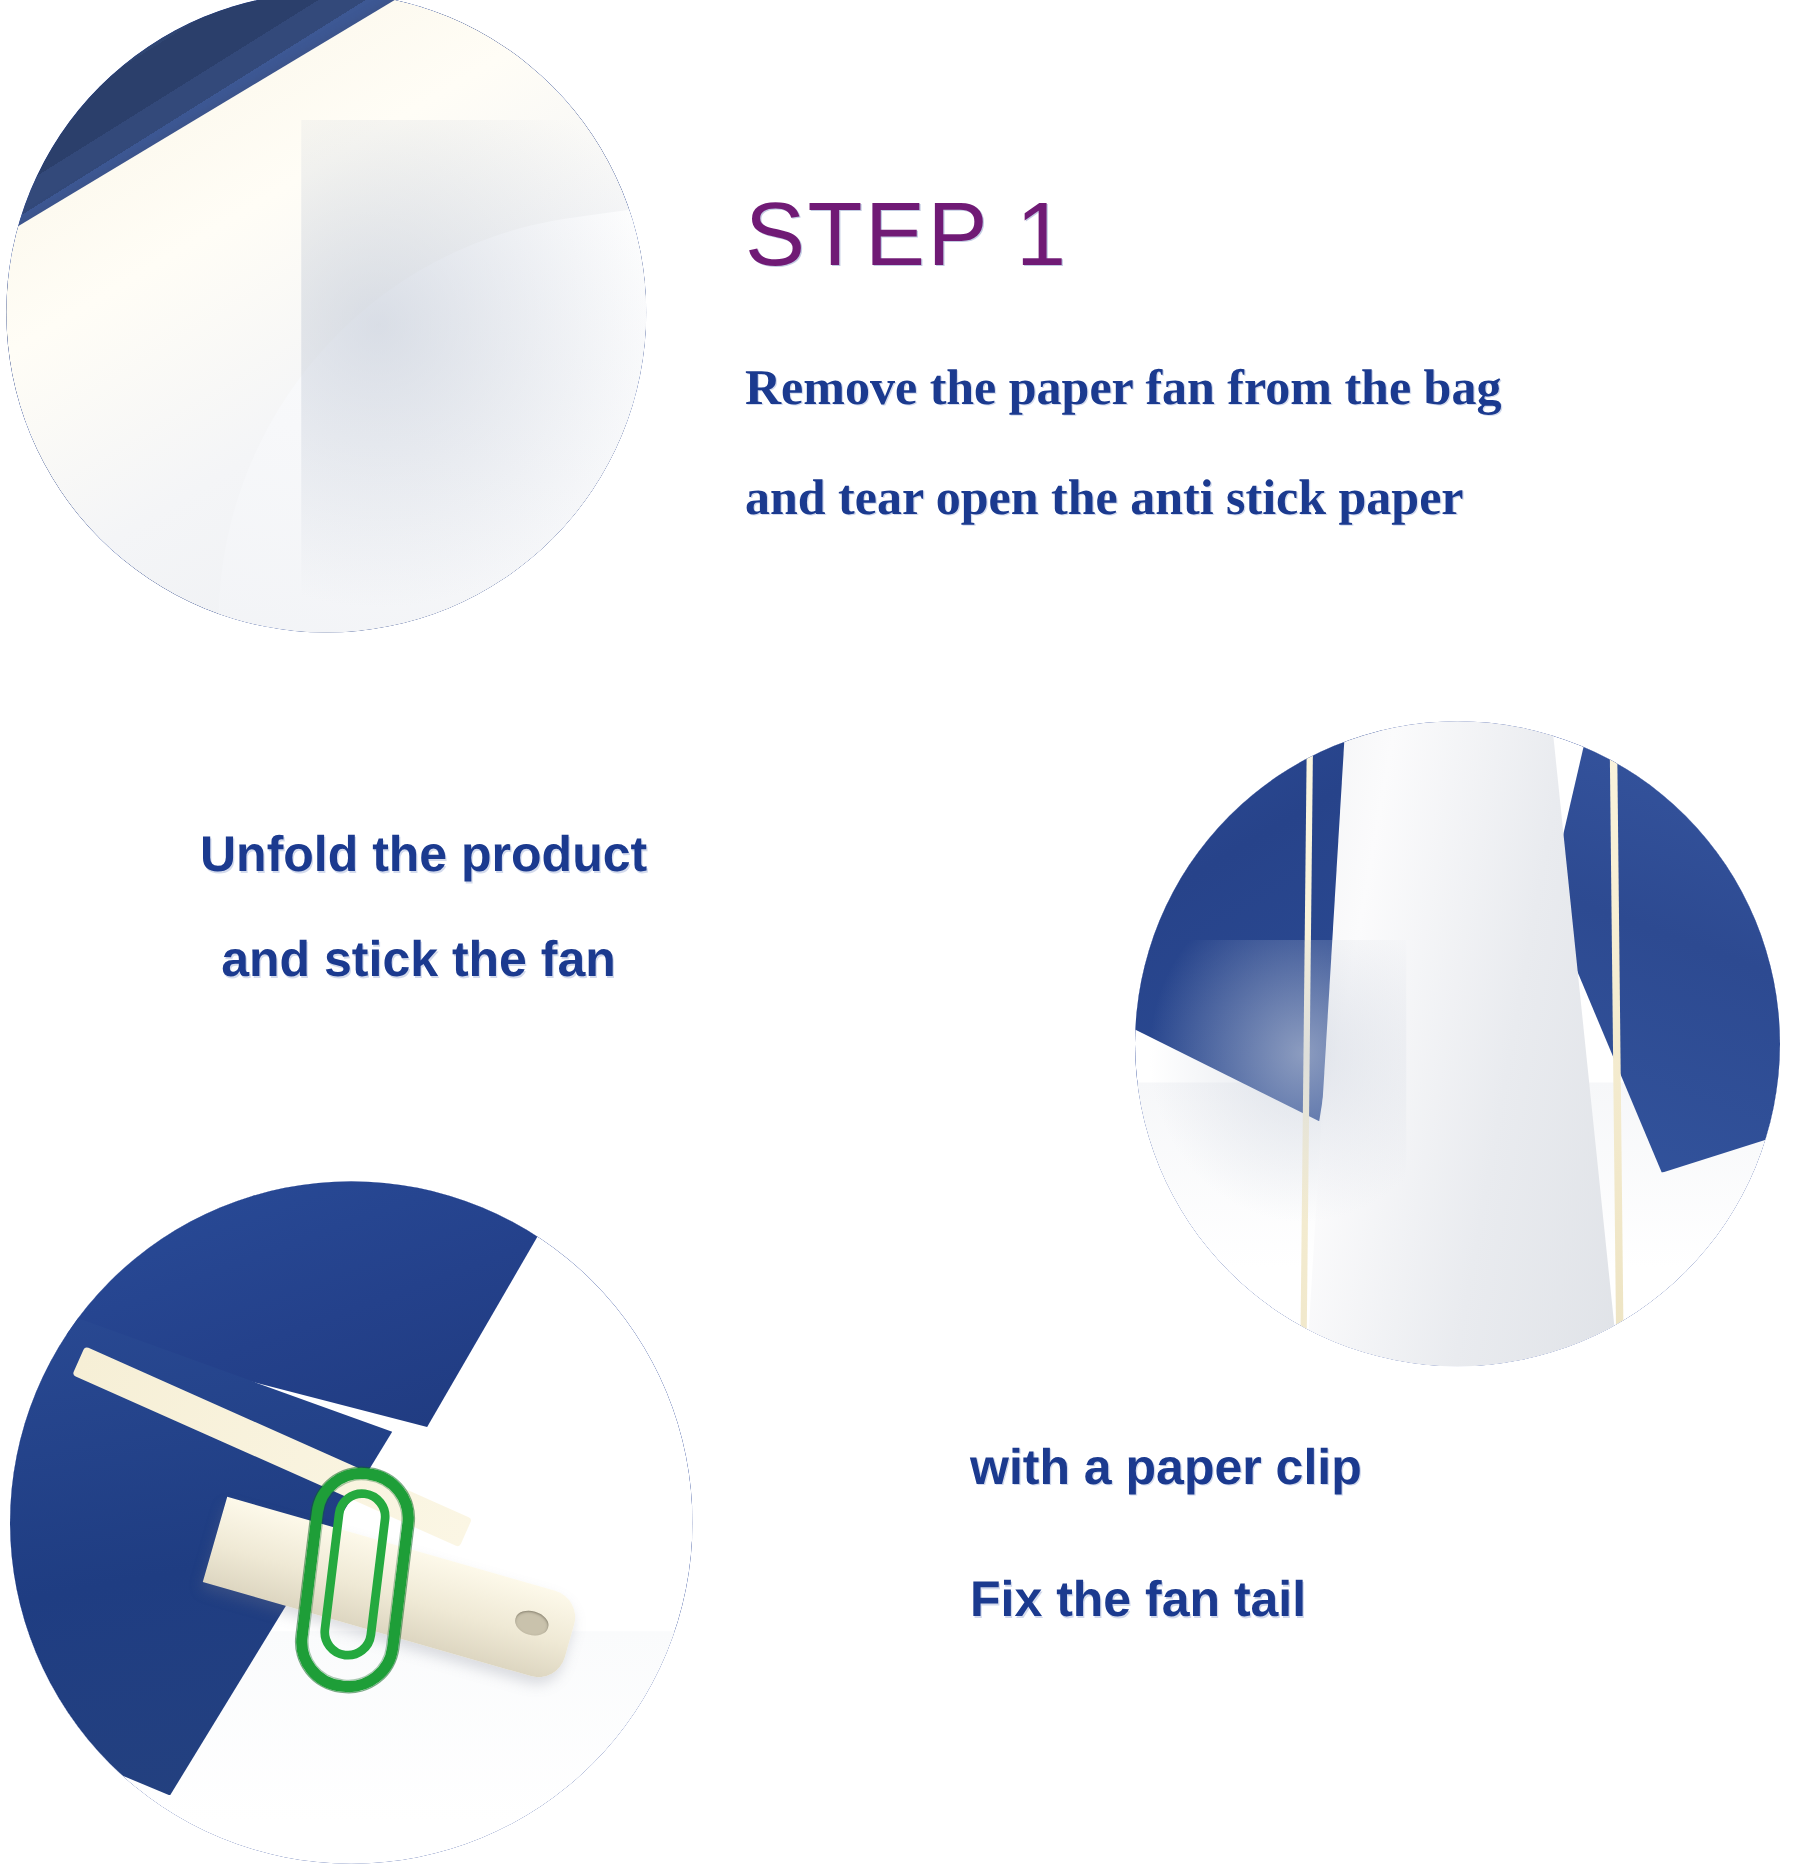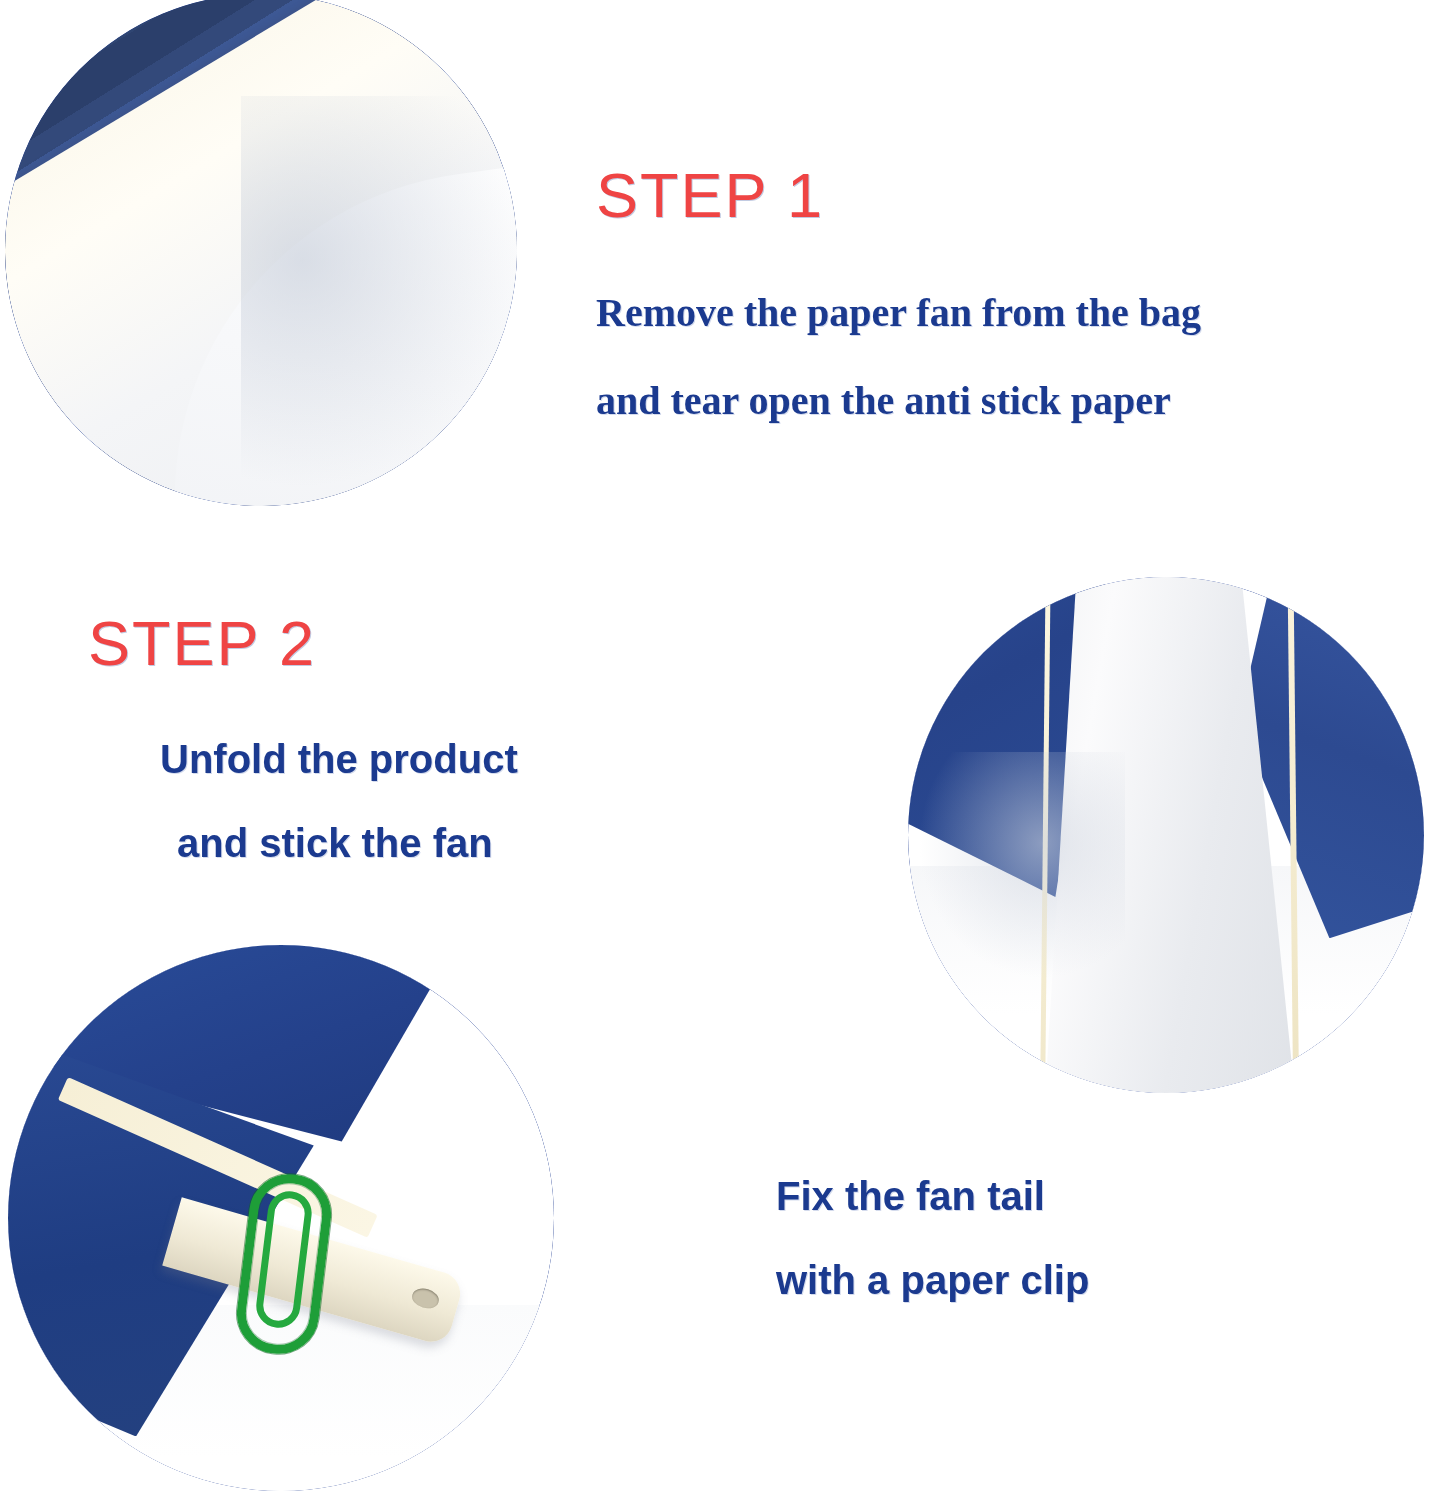--- a/index.html
+++ b/index.html
@@ -137,14 +137,13 @@
   
   .block{position:absolute;}
   .heading{
-    color:#ef4444;
-    font-size:63px;
+    color:#701a75;
+    font-size:72px;
     font-weight:400;
     letter-spacing:2px;
     line-height:1;
     white-space:nowrap;
     text-shadow:1px 1px 0 rgba(120,140,190,.45);
-    margin-top:12px;
   }
   .body-line{
     color:#1b3a8f;

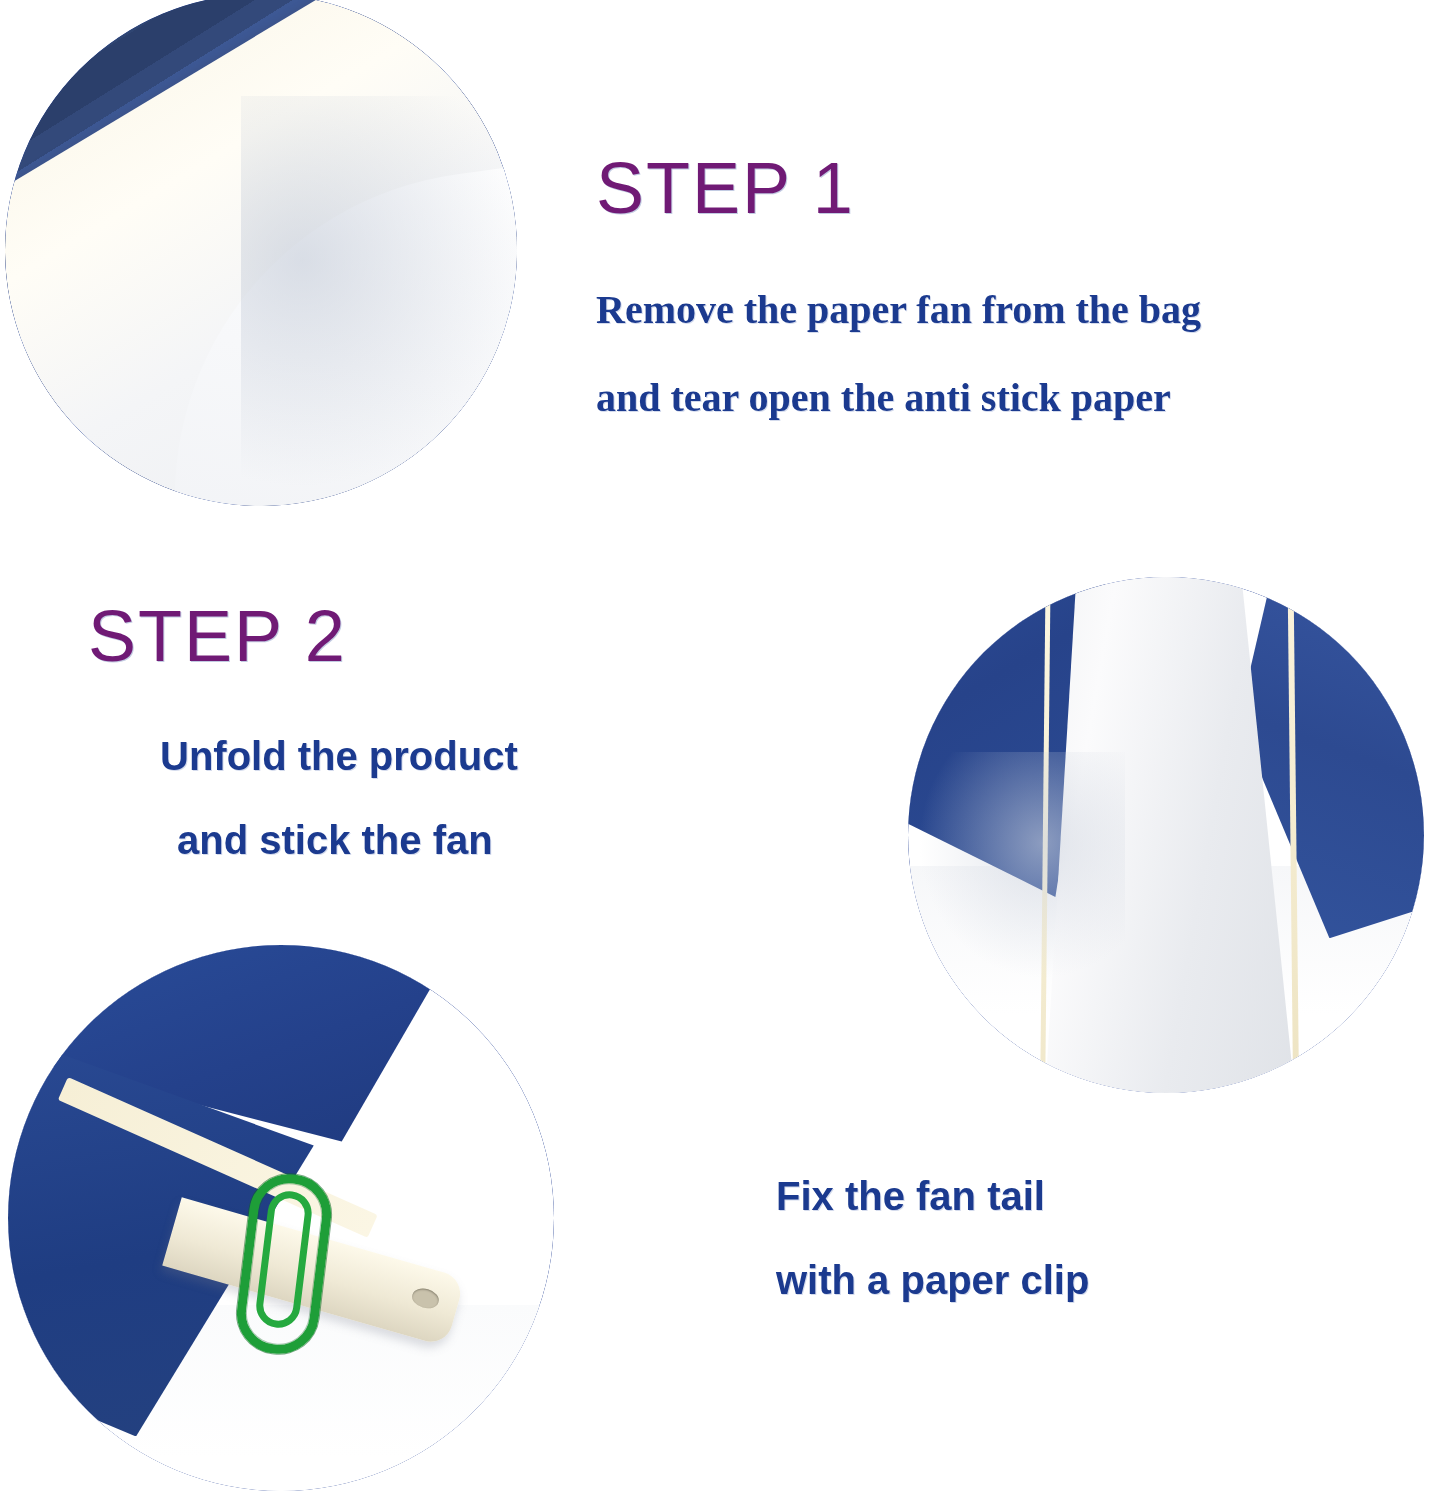--- a/index.html
+++ b/index.html
@@ -188,7 +188,6 @@
   </div>
 
   <div class="block" id="block-2">
-    <div class="heading">STEP 2</div>
     <div class="body-line l1">Unfold the product</div>
     <div class="body-line l2">and stick the fan</div>
   </div>

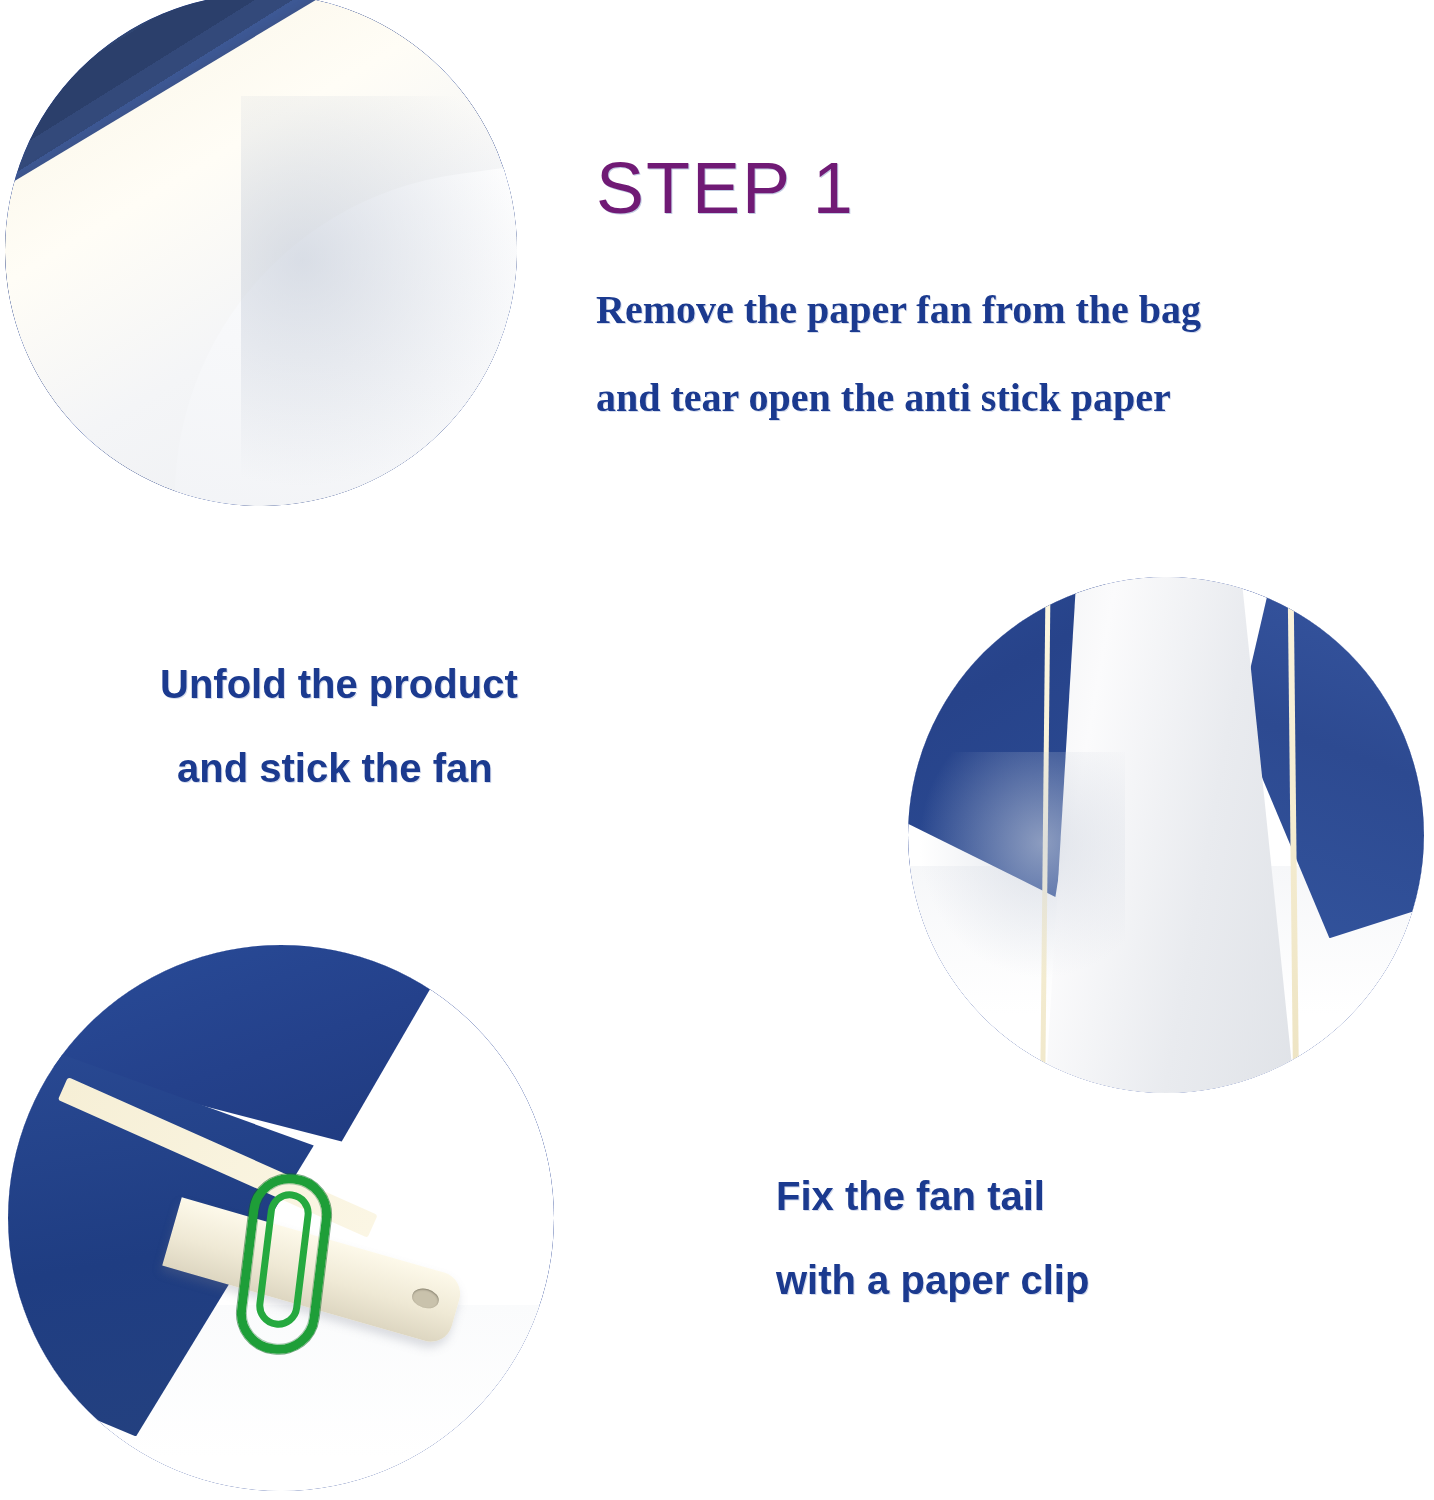--- a/index.html
+++ b/index.html
@@ -220,8 +220,8 @@
   </div>
 
   <div class="block" id="block-3">
+    <div class="body-line l2">with a paper clip</div>
     <div class="body-line l1">Fix the fan tail</div>
-    <div class="body-line l2">with a paper clip</div>
   </div>
 
 </div>

